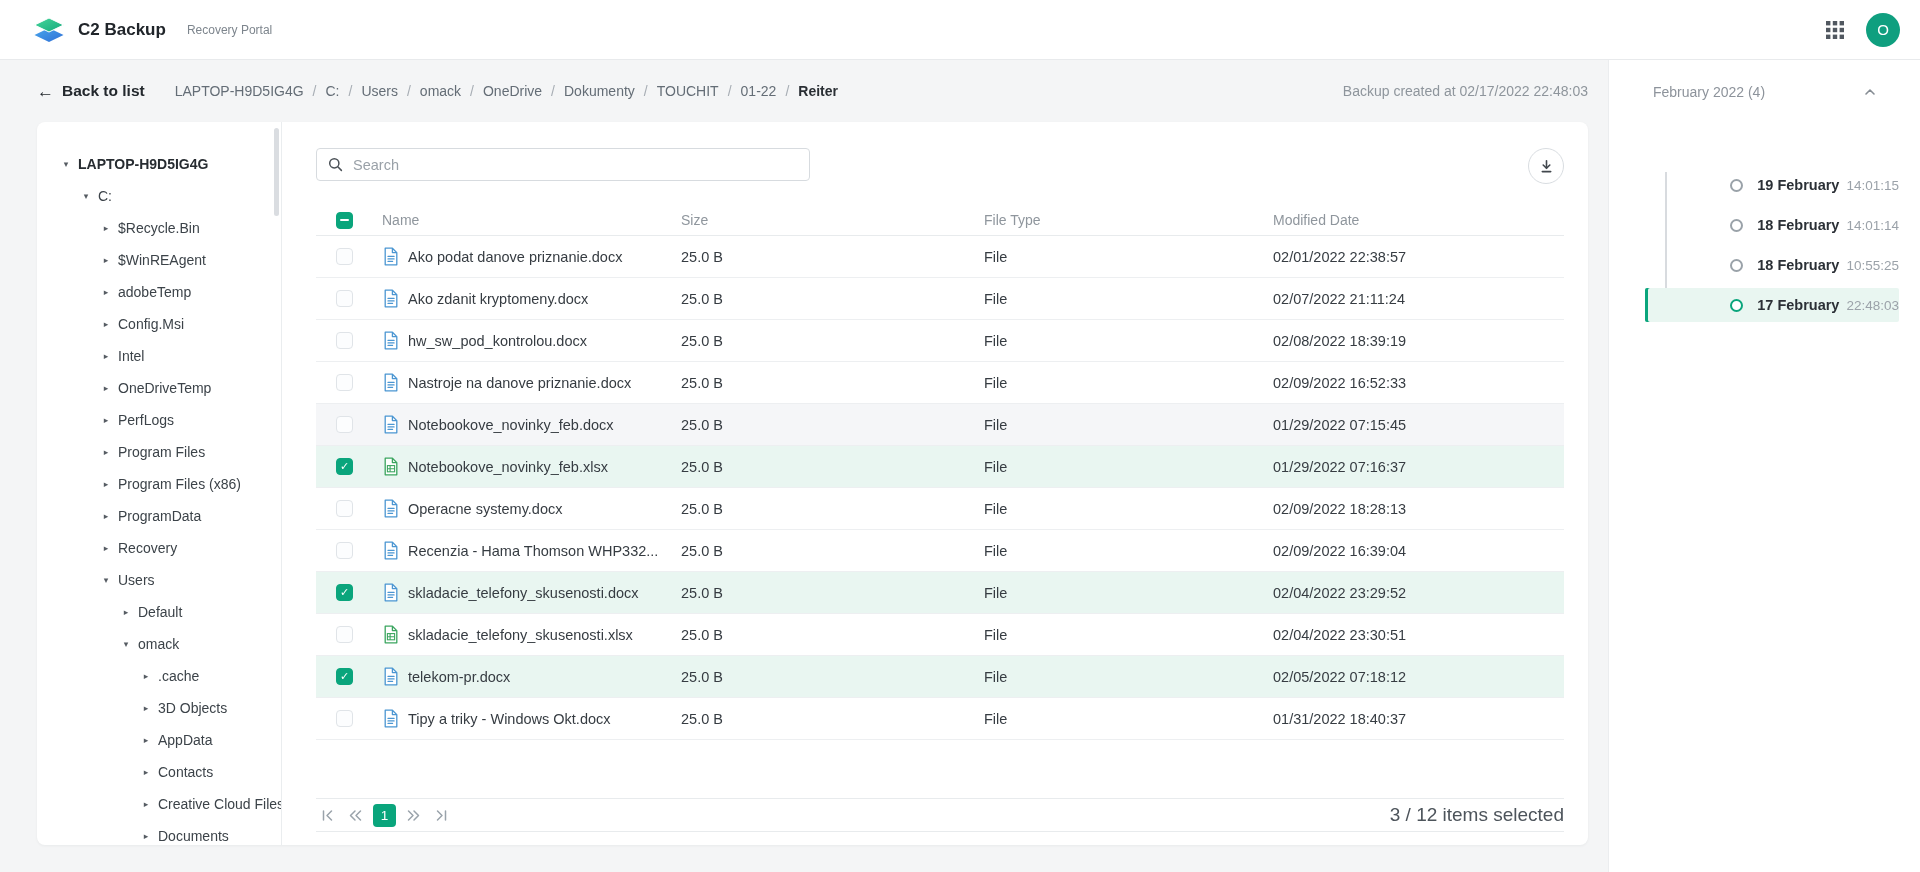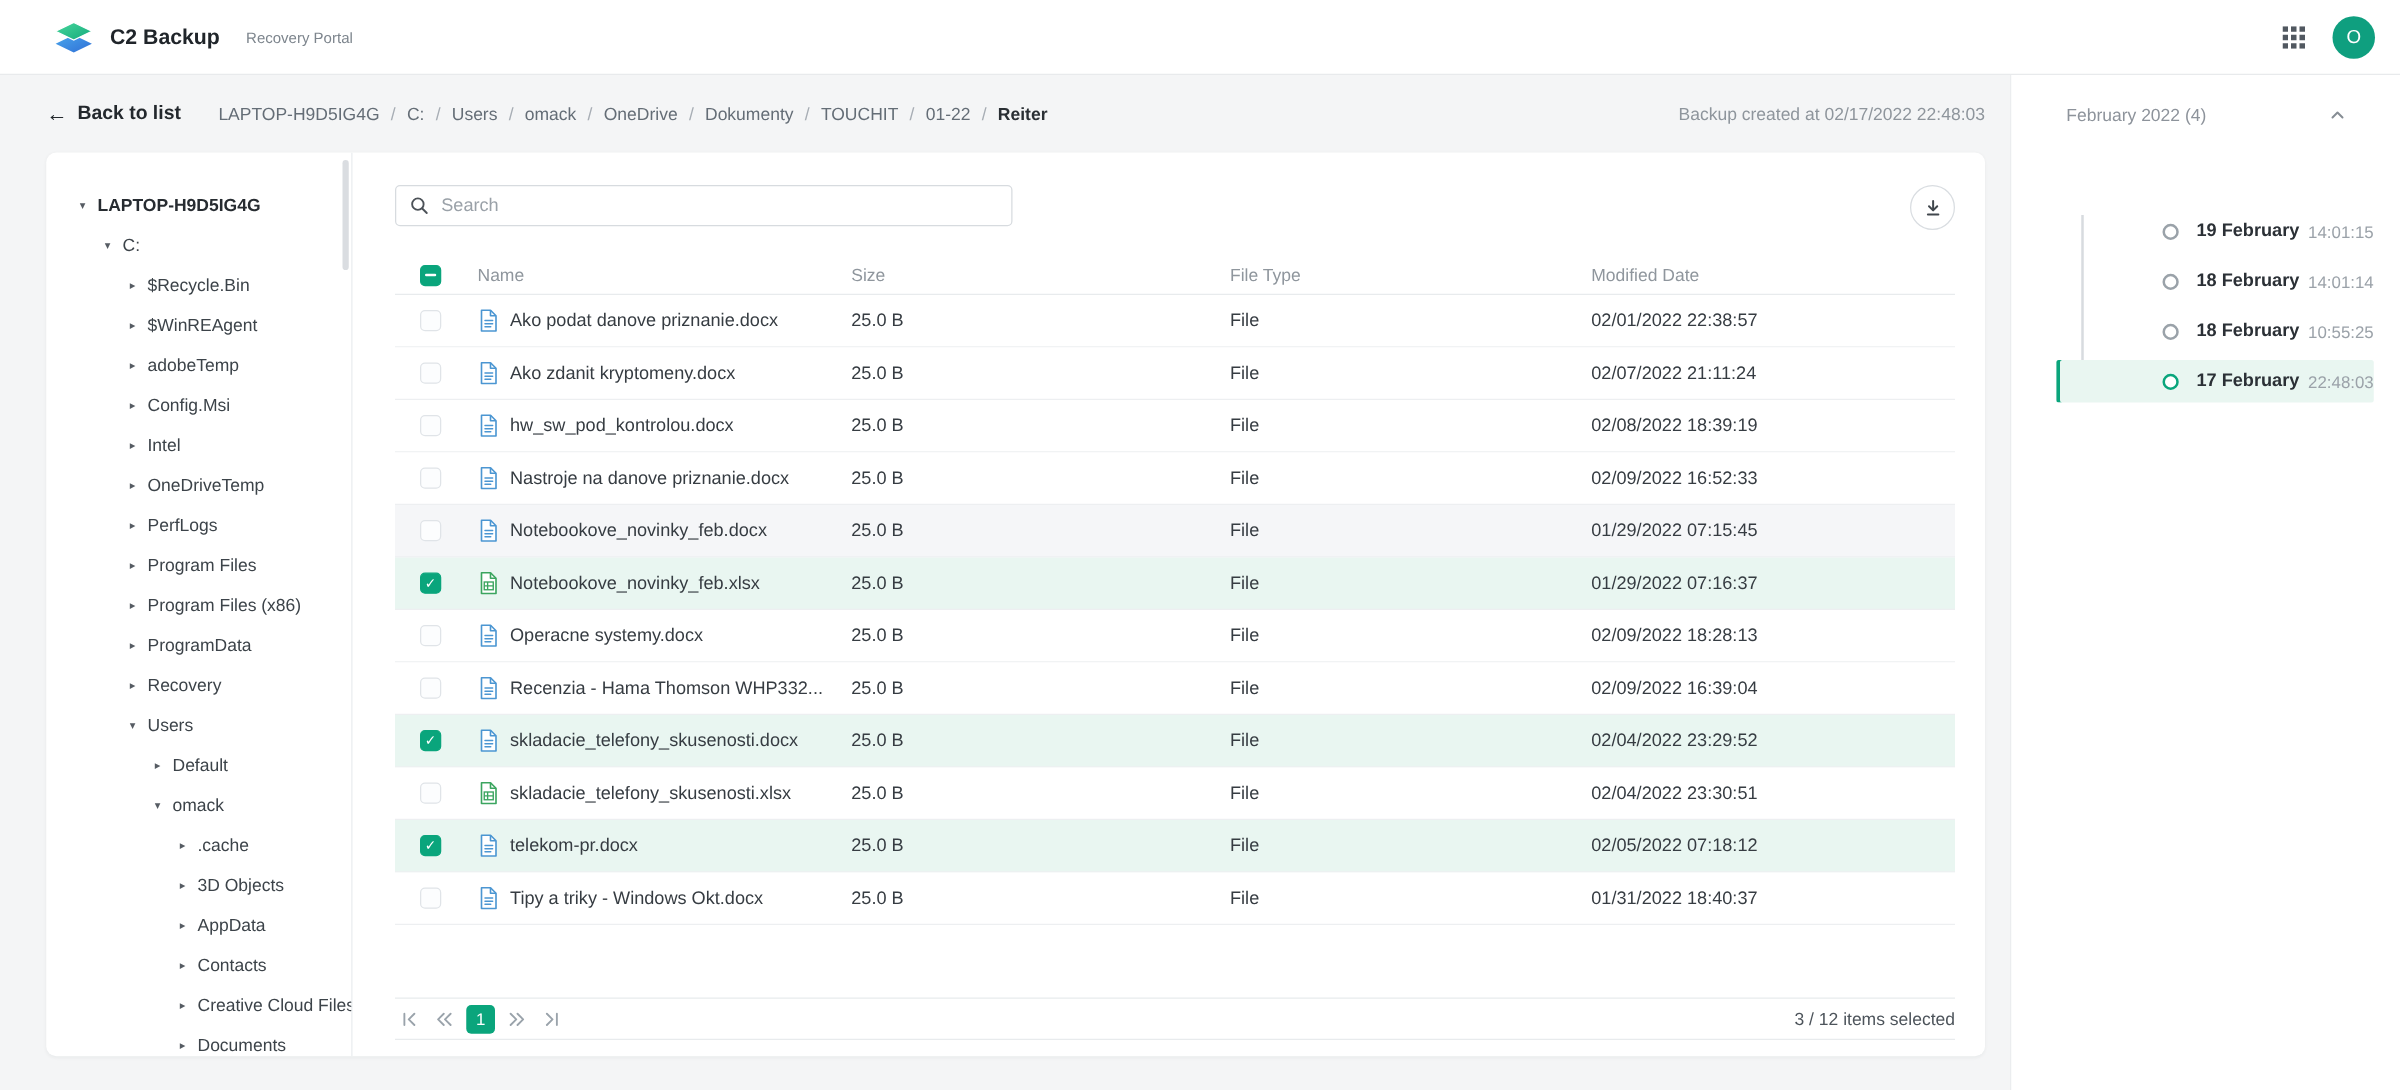--- a/index.html
+++ b/index.html
@@ -16,7 +16,7 @@
   .header{
     position:absolute;top:0;left:0;right:0;height:60px;background:#fff;
     border-bottom:1px solid #e8eaec;display:flex;align-items:center;
-    padding:0 20px 0 42px;box-sizing:border-box;z-index:5;
+    padding:0 20px 0 32px;box-sizing:border-box;z-index:5;
   }
   .logo{display:flex;align-items:center;gap:12px;}
   .app-title{font-size:17px;font-weight:700;color:#20252a;}

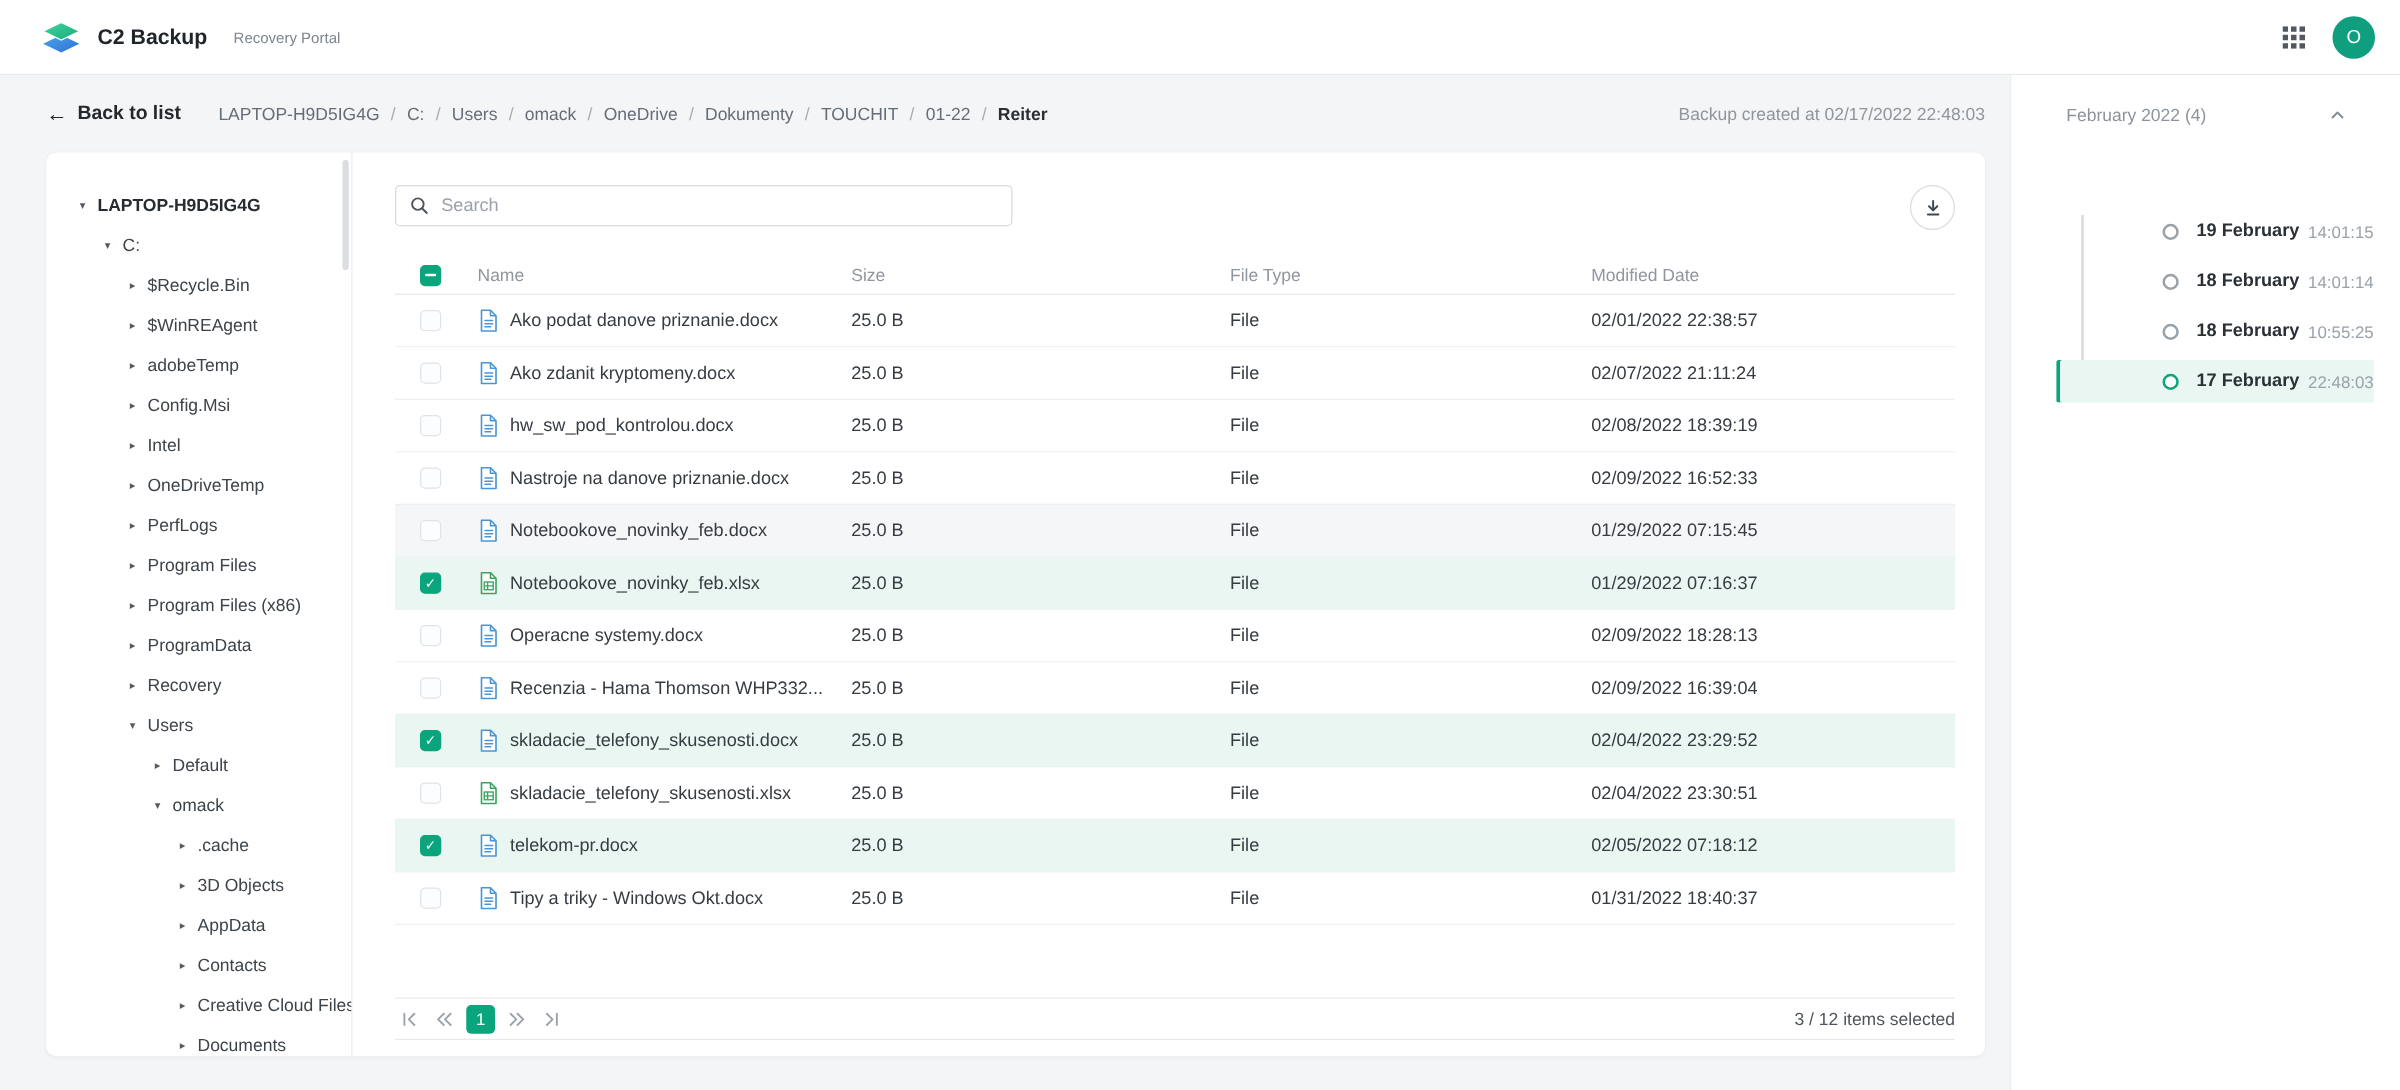--- a/index.html
+++ b/index.html
@@ -108,7 +108,7 @@
     width:23px;height:23px;border-radius:4px;background:#0aa57c;color:#fff;font-size:13.5px;
     display:flex;align-items:center;justify-content:center;cursor:pointer;margin:0 6px 0 1px;
   }
-  .selection-summary{margin-left:auto;font-size:14px;color:#4d545b;}
+  .selection-summary{margin-left:auto;font-size:19px;color:#4d545b;}
 
   
   .vp-head{display:flex;align-items:center;padding:20px 23px 0 44px;}

